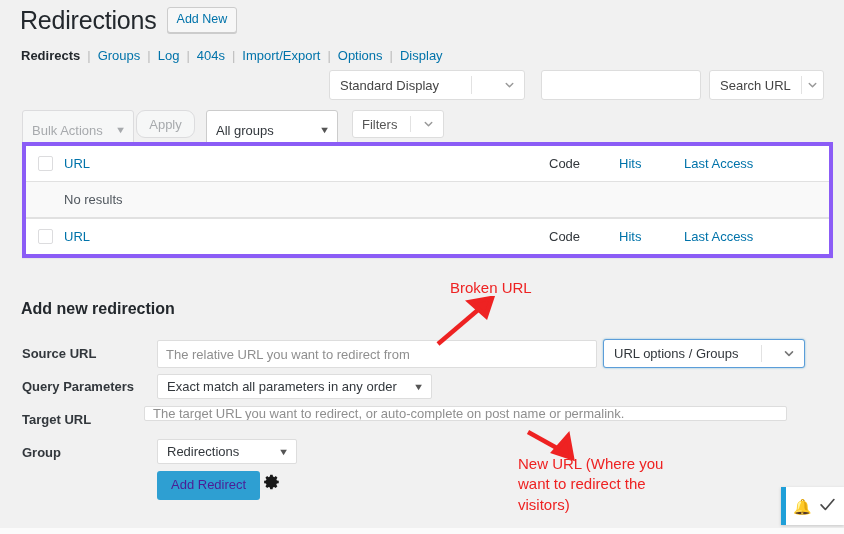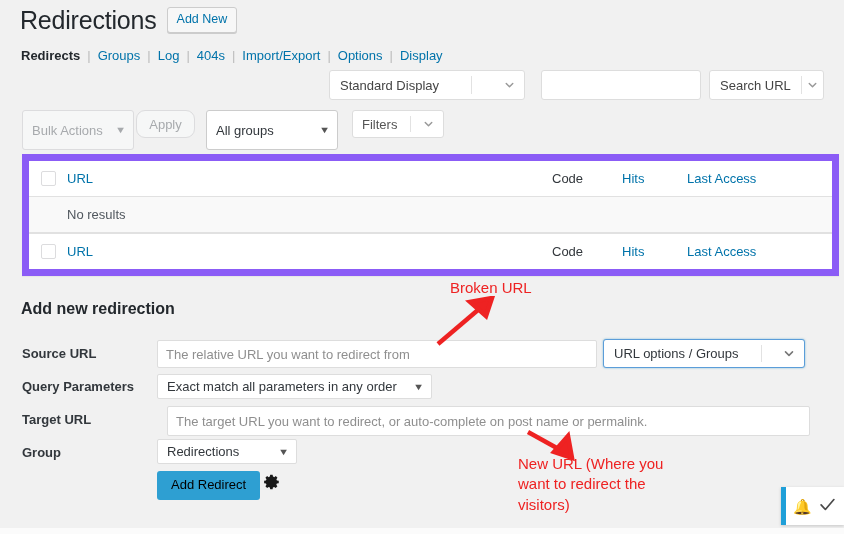--- a/index.html
+++ b/index.html
@@ -207,10 +207,9 @@
     top: 142px;
     width: 803px;
     background: #fff;
-    border: 7px solid #8b5cf6;
+    border: 4px solid #8b5cf6;
     box-shadow: 0 1px 1px rgba(0,0,0,.04);
     font-size: 13px;
-    margin-top: 12px;
   }
   .trow {
     display: flex;

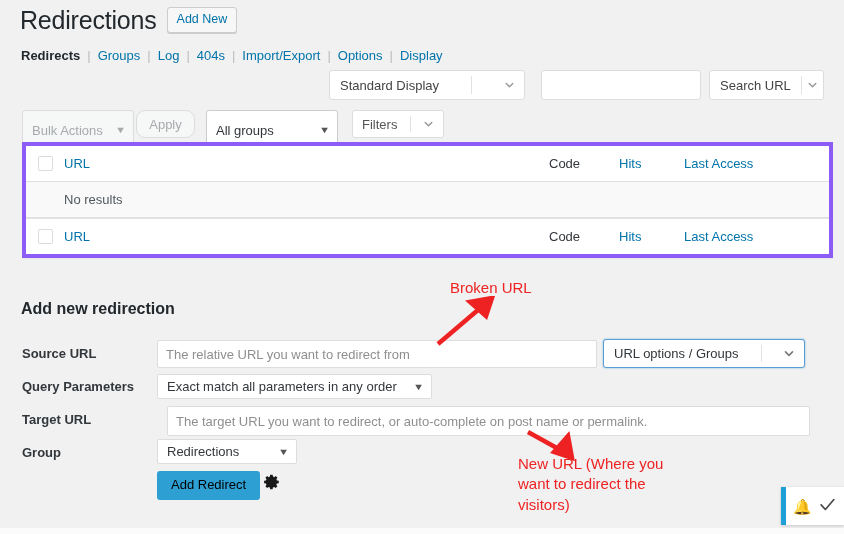--- a/index.html
+++ b/index.html
@@ -291,7 +291,7 @@
     border: 1px solid #ddd; background: #fff; border-radius: 2px;
     font-size: 13px;
   }
-  #target-url-input { left: 167px; top: 406px; width: 643px; height: 30px; }
+  #target-url-input { left: 144px; top: 406px; width: 643px; height: 15px; }
   #group-select {
     position: absolute;
     left: 157px; top: 439px; width: 140px; height: 25px;

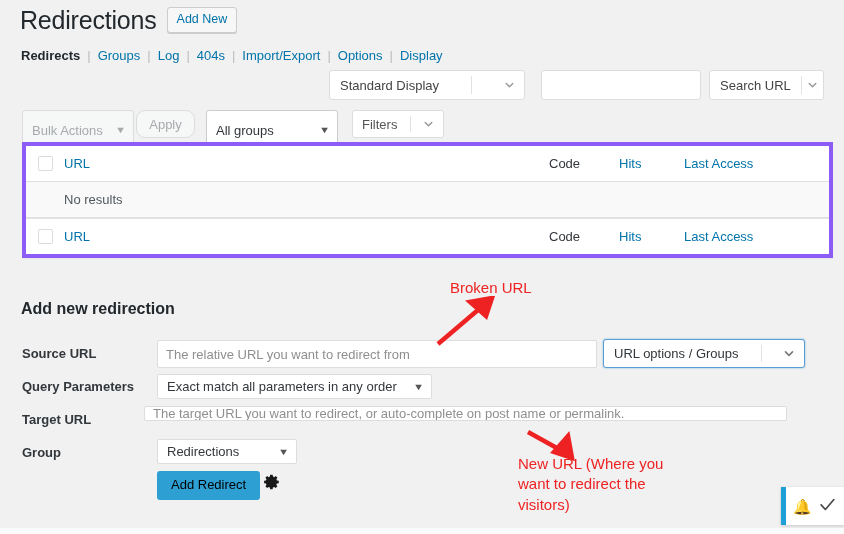--- a/index.html
+++ b/index.html
@@ -303,7 +303,7 @@
     position: absolute;
     left: 157px; top: 471px;
     background: #2e9fd2;
-    color: #000000;
+    color: #4c1d95;
     border: none;
     border-radius: 3px;
     font-size: 13px;

